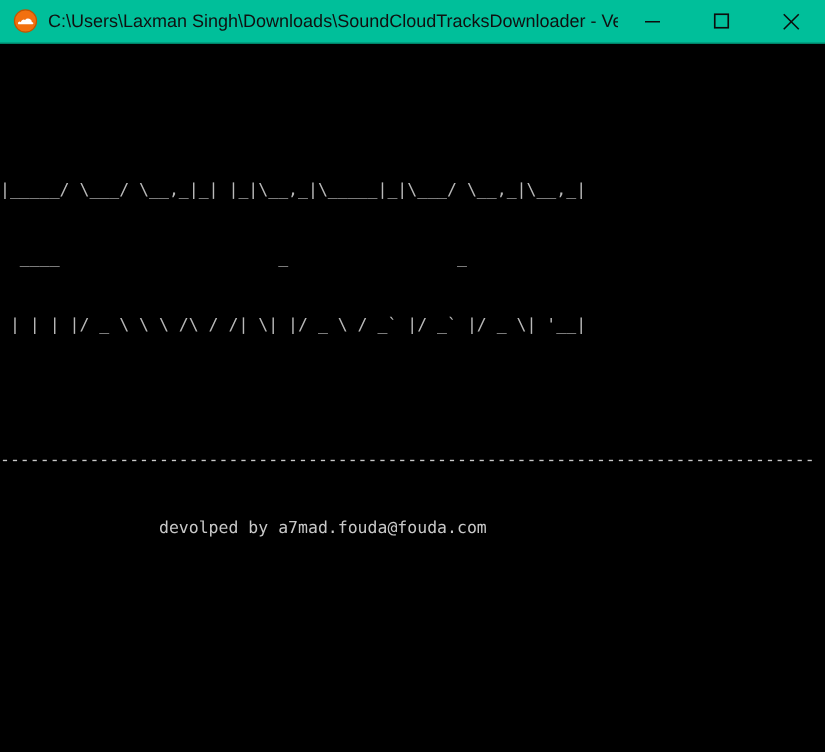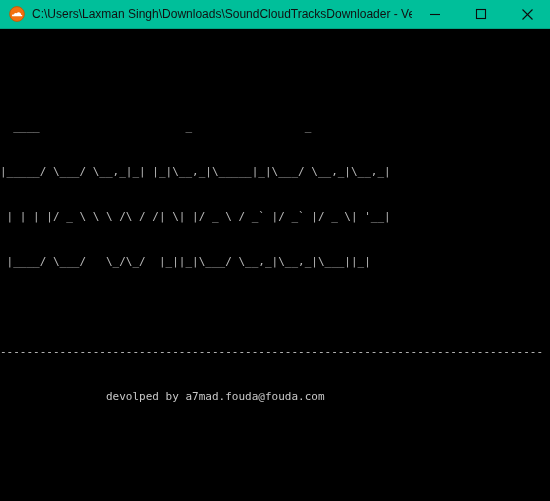--- a/index.html
+++ b/index.html
@@ -127,8 +127,8 @@
 
     
     <div class="banner">
+      <span class="bl">|_____/ \___/ \__,_|_| |_|\__,_|\_____|_|\___/ \__,_|\__,_|</span>
       <span class="bl">  ____                      _                 _             </span>
-      <span class="bl">|_____/ \___/ \__,_|_| |_|\__,_|\_____|_|\___/ \__,_|\__,_|</span>
       <span class="bl"> | | | |/ _ \ \ \ /\ / /| \| |/ _ \ / _` |/ _` |/ _ \| '__| </span>
       <span class="bl"> |____/ \___/   \_/\_/  |_||_|\___/ \__,_|\__,_|\___||_|    </span>
     </div>

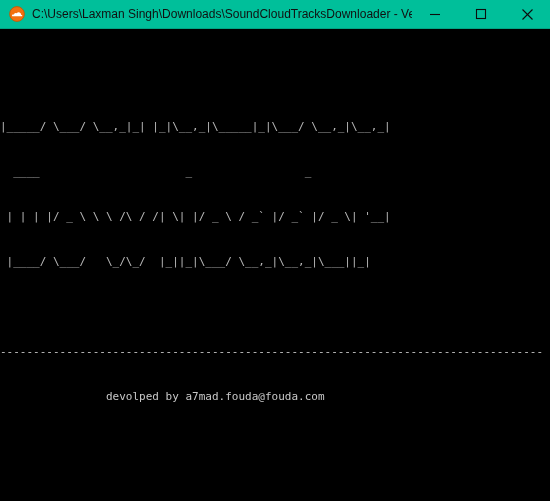--- a/index.html
+++ b/index.html
@@ -130,7 +130,6 @@
       <span class="bl">|_____/ \___/ \__,_|_| |_|\__,_|\_____|_|\___/ \__,_|\__,_|</span>
       <span class="bl">  ____                      _                 _             </span>
       <span class="bl"> | | | |/ _ \ \ \ /\ / /| \| |/ _ \ / _` |/ _` |/ _ \| '__| </span>
-      <span class="bl"> |____/ \___/   \_/\_/  |_||_|\___/ \__,_|\__,_|\___||_|    </span>
     </div>
 
     <div class="ln">----------------------------------------------------------------------------------</div>

